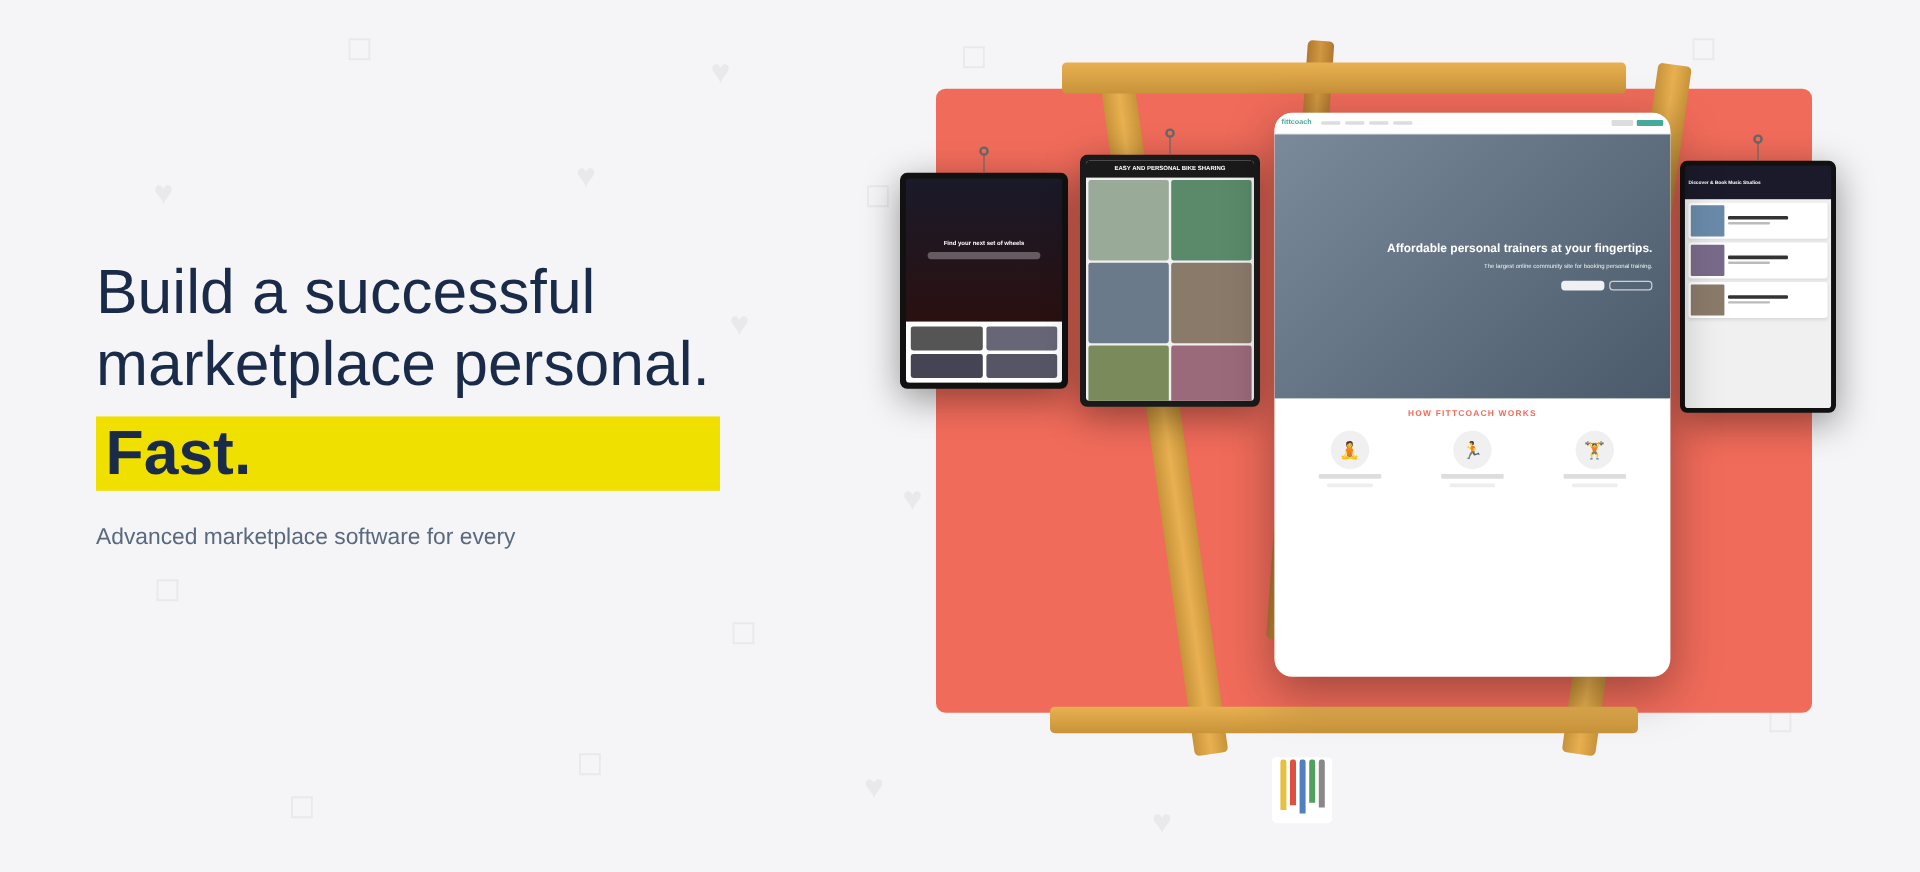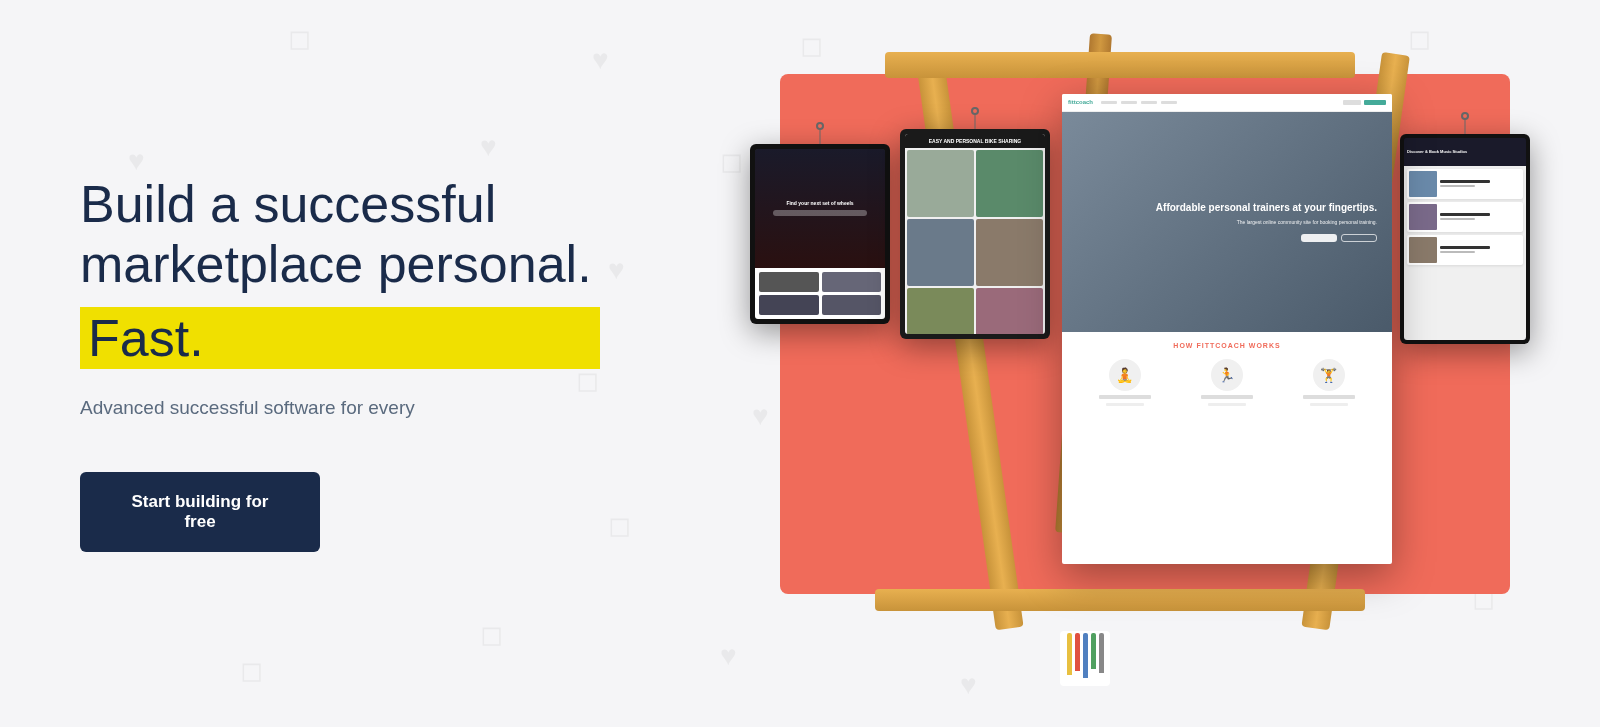--- a/index.html
+++ b/index.html
@@ -270,7 +270,7 @@
       width: 330px;
       height: 470px;
       background: #fff;
-      border-radius: 2px;
+      border-radius: 15px;
       padding: 0;
       box-shadow: 0 12px 40px rgba(0,0,0,0.35);
       z-index: 9;

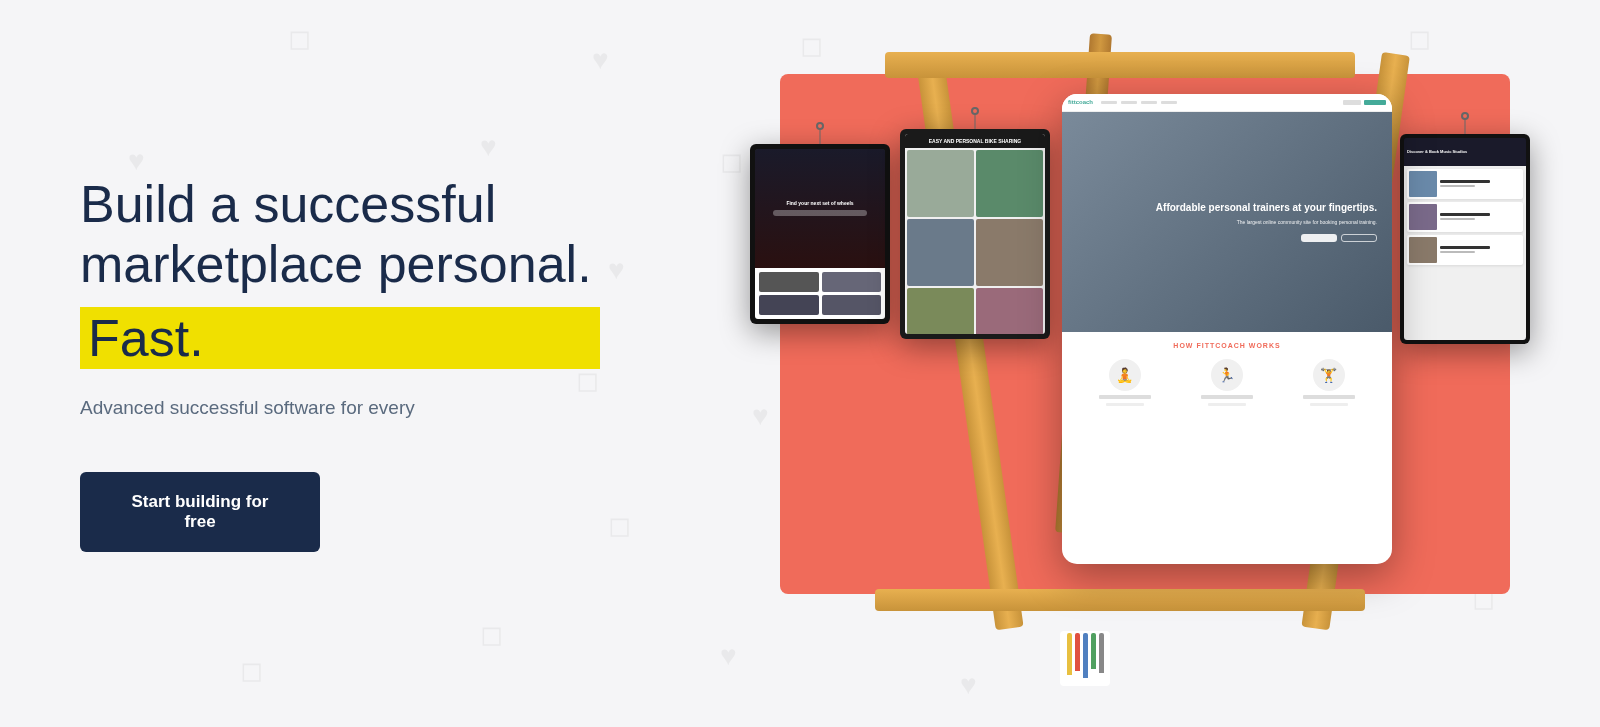--- a/index.html
+++ b/index.html
@@ -59,7 +59,7 @@
       background: #f0e000;
       color: #1a2b4a;
       font-size: 52px;
-      font-weight: 400;
+      font-weight: 700;
       padding: 0 8px;
       margin-top: 4px;
       margin-bottom: 24px;

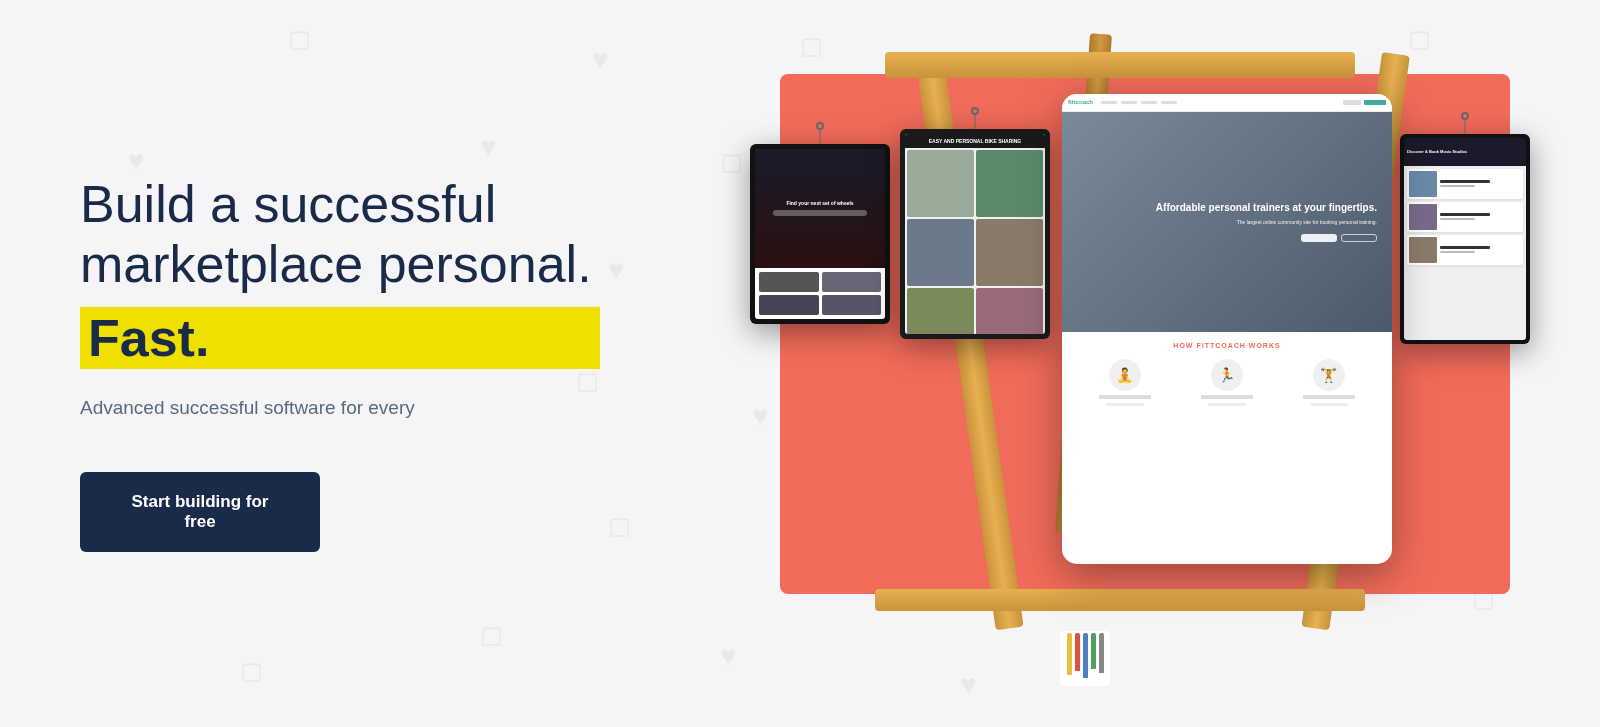--- a/index.html
+++ b/index.html
@@ -632,7 +632,7 @@
     <div class="headline-fast">Fast.</div>
 
     <p class="subtext">
-      <span>Advanced successful software for every</span><br>
+      <span>Advanced marketplace software for every</span><br>
     </p>
 
     <button class="cta-button">Start building for free</button>

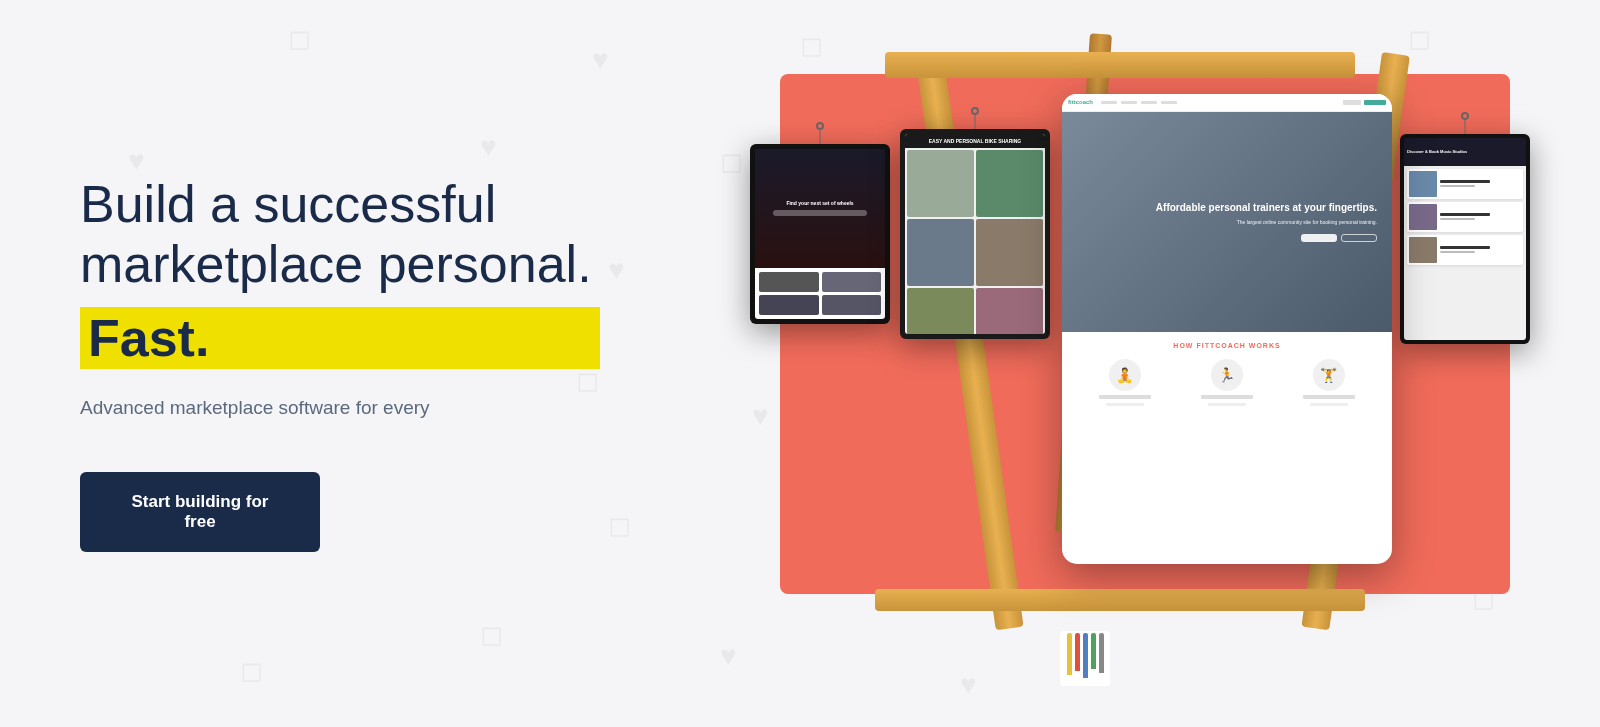--- a/index.html
+++ b/index.html
@@ -635,7 +635,6 @@
       <span>Advanced marketplace software for every</span><br>
     </p>
 
-    <button class="cta-button">Start building for free</button>
 
   </div>
 

